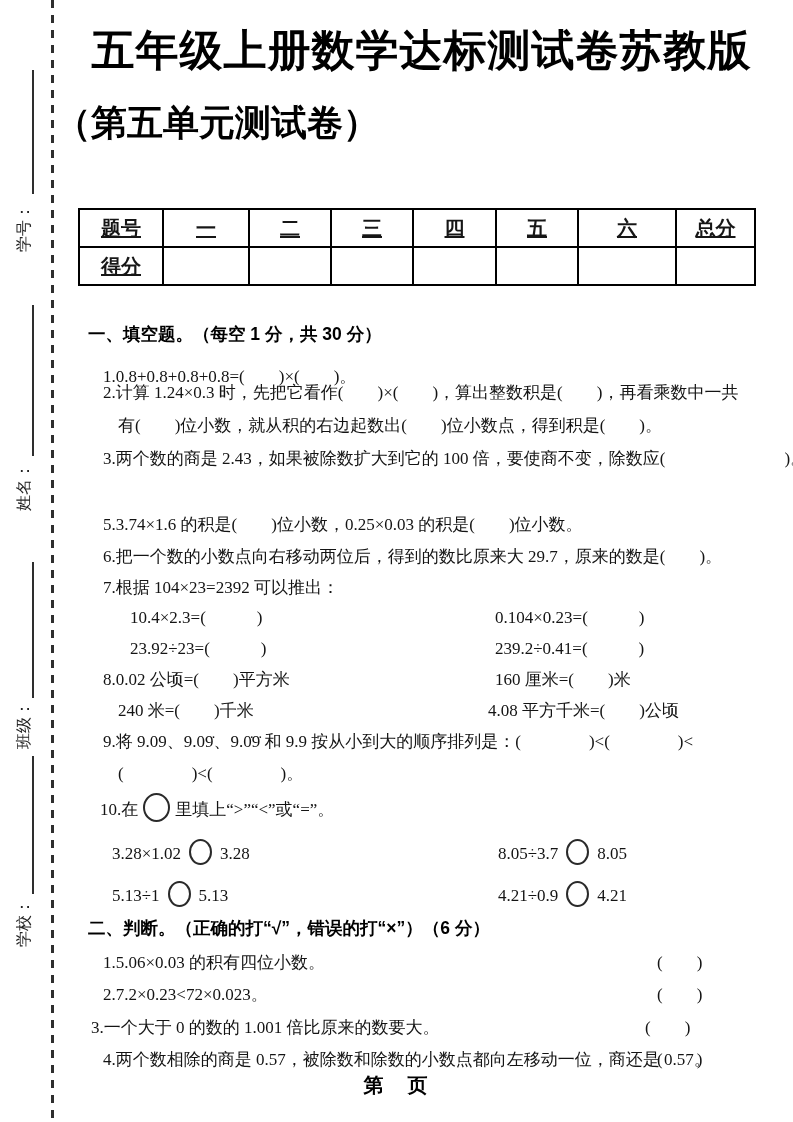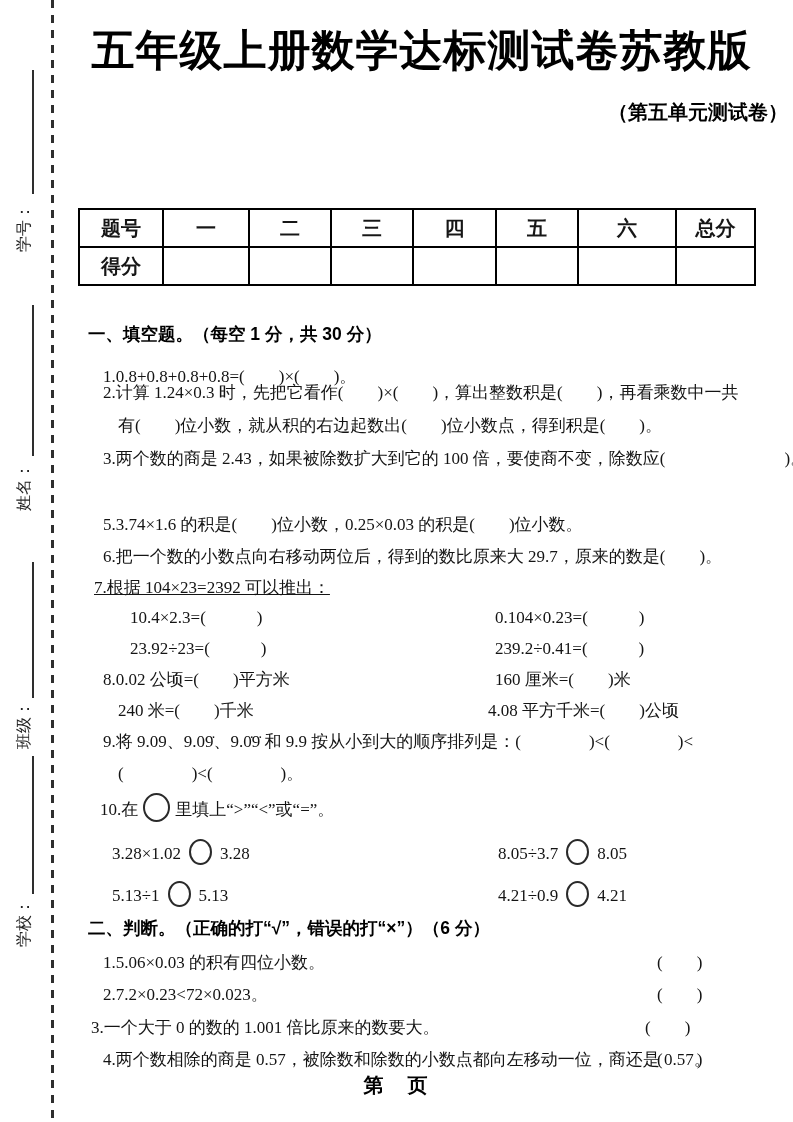--- a/index.html
+++ b/index.html
@@ -17,8 +17,8 @@
   .title{position:absolute;left:55px;right:5px;top:22px;text-align:center;
          font-size:43px;font-weight:bold;letter-spacing:1px;
          font-family:"Liberation Sans","DejaVu Sans",sans-serif;color:#000;}
-  .subtitle{position:absolute;left:55px;right:5px;top:99px;text-align:right;
-            font-size:20px;font-weight:bold;
+  .subtitle{position:absolute;left:55px;right:5px;top:99px;text-align:left;
+            font-size:36px;font-weight:bold;
             font-family:"Liberation Sans","DejaVu Sans",sans-serif;color:#000;}
 
   table.score{position:absolute;left:78px;top:208px;border-collapse:collapse;table-layout:fixed;}

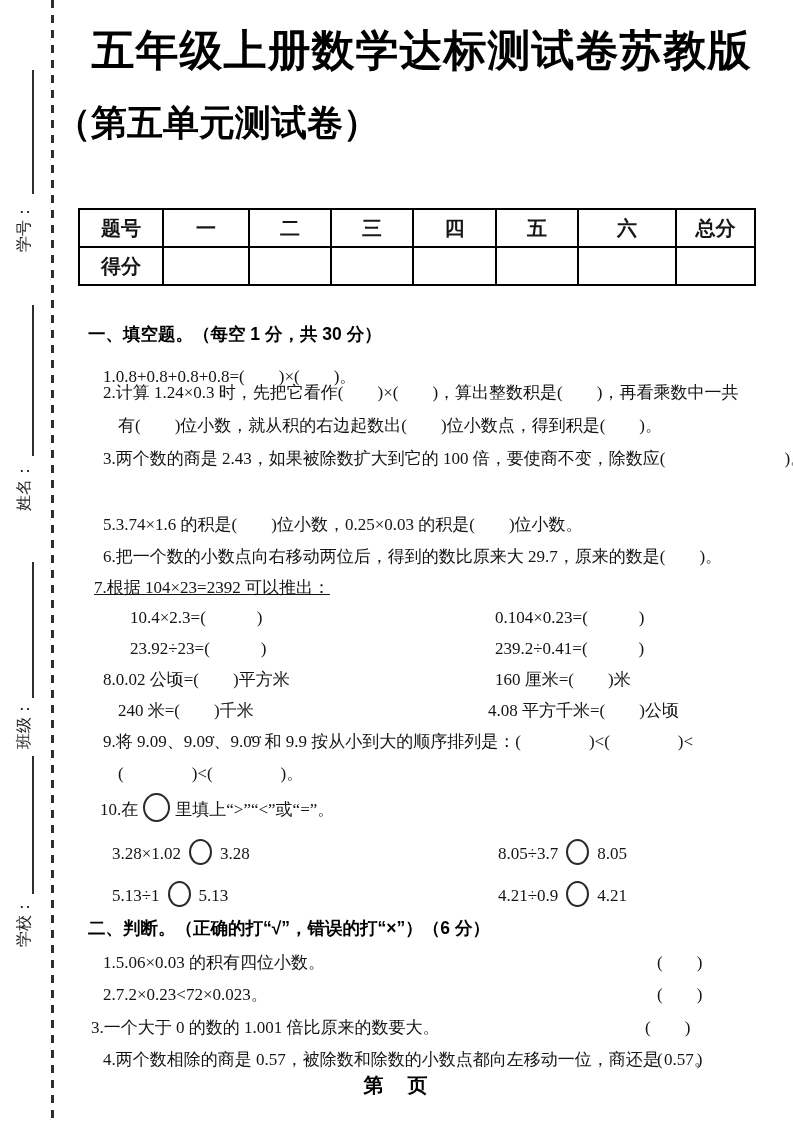--- a/index.html
+++ b/index.html
@@ -23,7 +23,7 @@
 
   table.score{position:absolute;left:78px;top:208px;border-collapse:collapse;table-layout:fixed;}
   table.score th,table.score td{border:2px solid #000;height:36px;padding:0;text-align:center;
-            font-size:20px;font-weight:600;font-family:"Liberation Serif","DejaVu Serif",serif;}
+            font-size:20px;font-weight:600;font-family:"Liberation Serif","DejaVu Serif",serif;text-decoration:underline;}
 
   .line{position:absolute;white-space:nowrap;font-size:17px;line-height:22px;color:#141414;margin-top:36px;}
   .sec-head{font-weight:bold;font-size:17.5px;

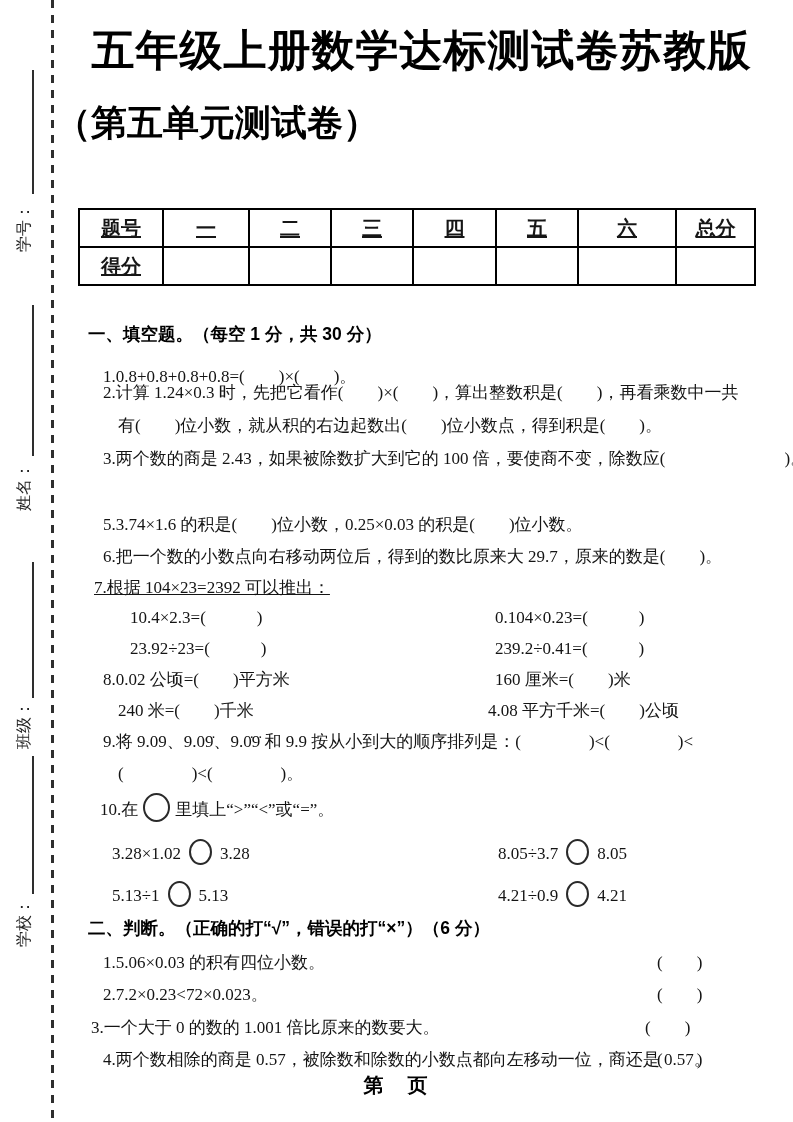--- a/index.html
+++ b/index.html
@@ -105,7 +105,7 @@
   <div class="line" style="left:103px;top:412px;">3.两个数的商是 2.43，如果被除数扩大到它的 100 倍，要使商不变，除数应(　　　　　　　)。</div>
   <div class="line" style="left:103px;top:478px;">5.3.74×1.6 的积是(　　)位小数，0.25×0.03 的积是(　　)位小数。</div>
   <div class="line" style="left:103px;top:510px;">6.把一个数的小数点向右移动两位后，得到的数比原来大 29.7，原来的数是(　　)。</div>
-  <div class="line" style="left:94px;top:541px;text-decoration:underline;">7.根据 104×23=2392 可以推出：</div>
+  <div class="line" style="left:103px;top:541px;">7.根据 104×23=2392 可以推出：</div>
 
   <div class="line" style="left:0;top:571px;width:793px;">
     <span class="pos" style="left:130px;">10.4×2.3=(　　　)</span>

